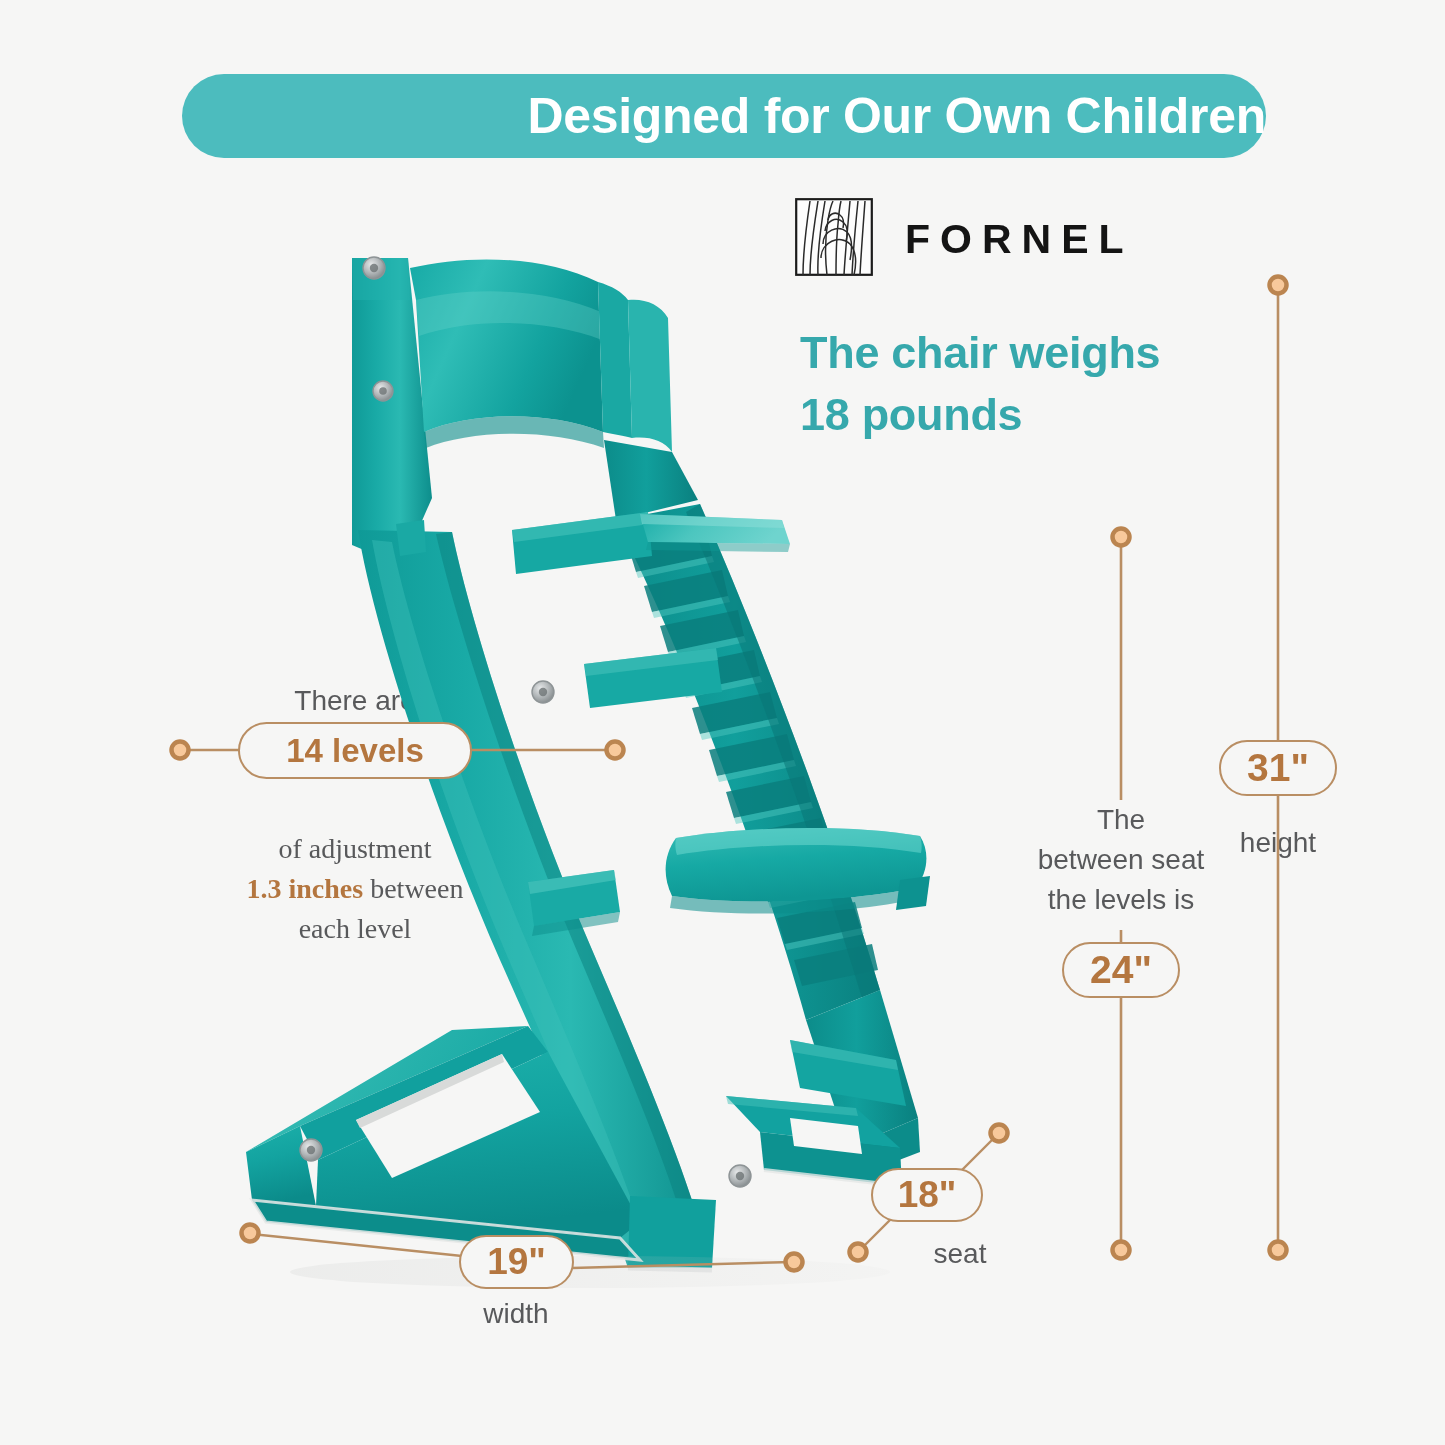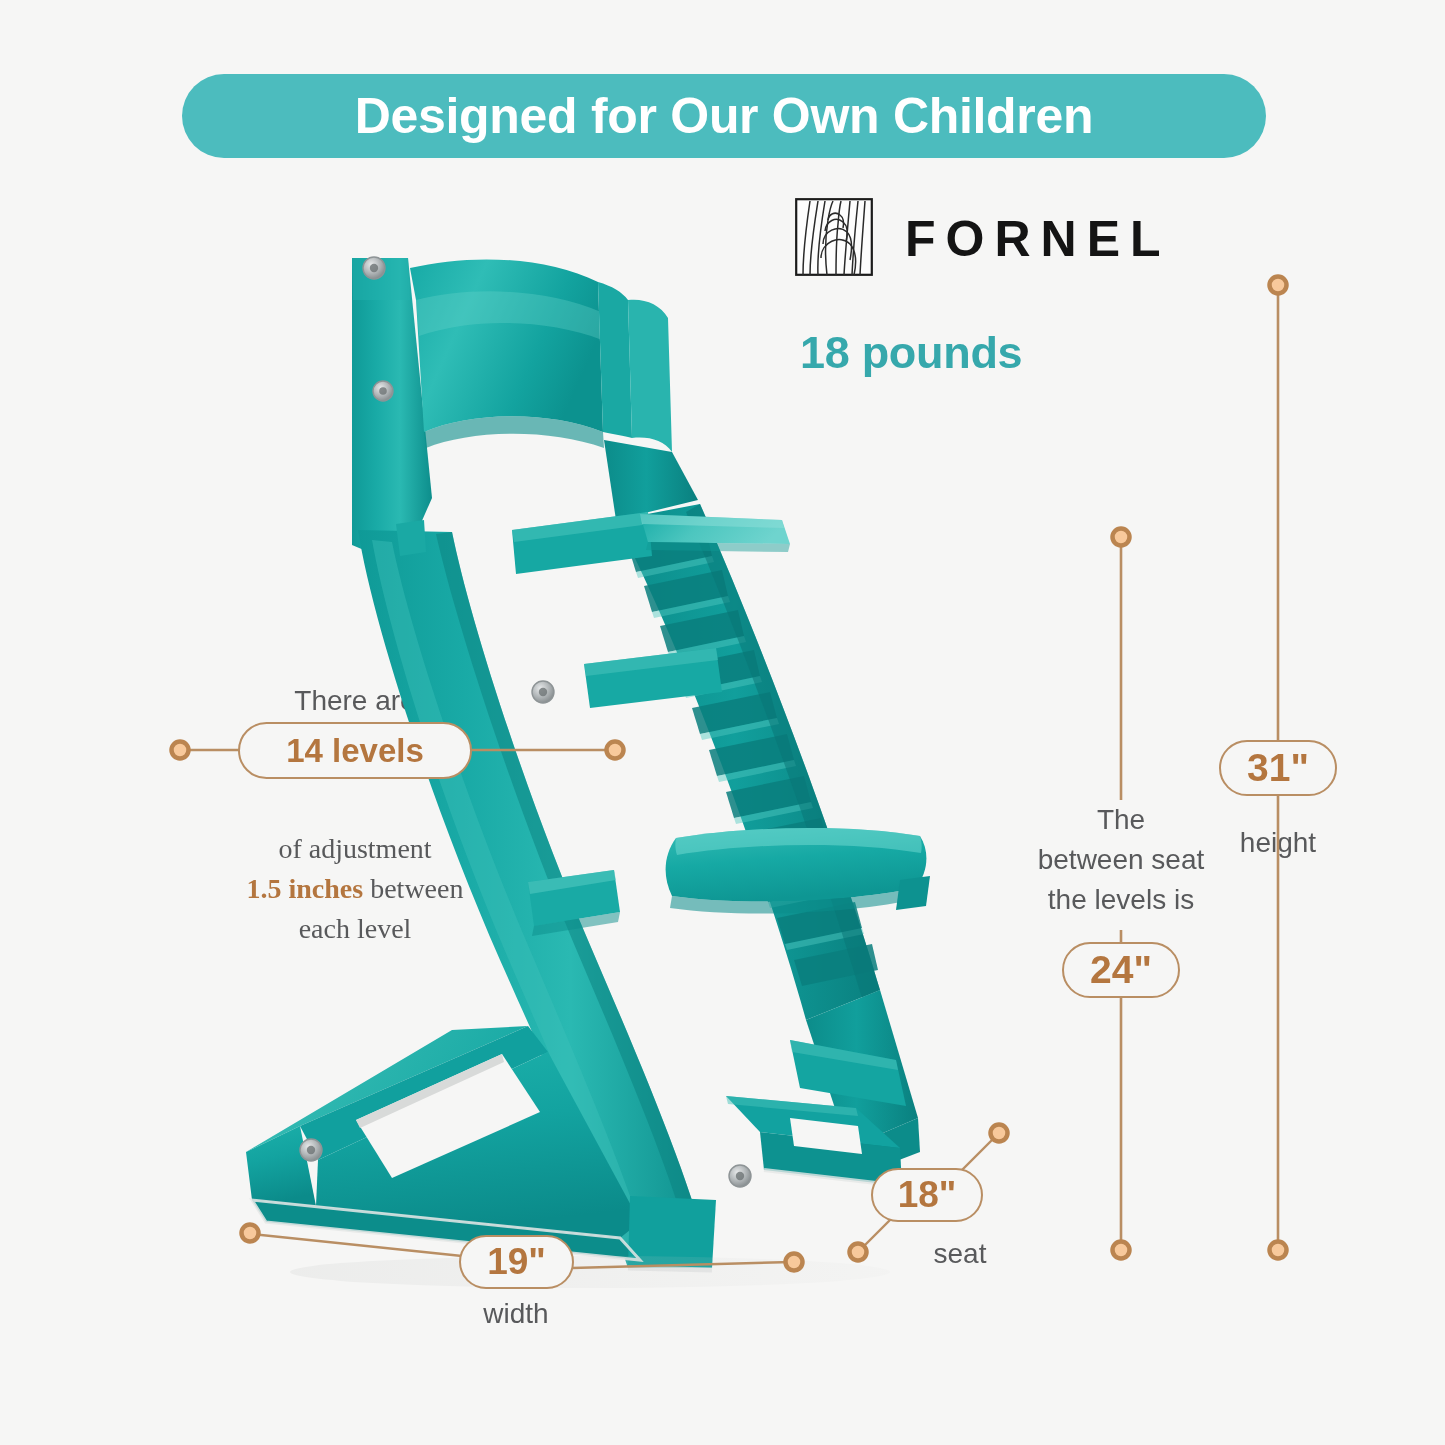--- a/index.html
+++ b/index.html
@@ -17,7 +17,7 @@
     width: 1084px; height: 84px;
     background: #4cbcbe;
     border-radius: 42px;
-    display: flex; align-items: center; justify-content: center;
+    display: flex; align-items: center; justify-content: flex-end;
   }
   #header-title {
     color: #ffffff;

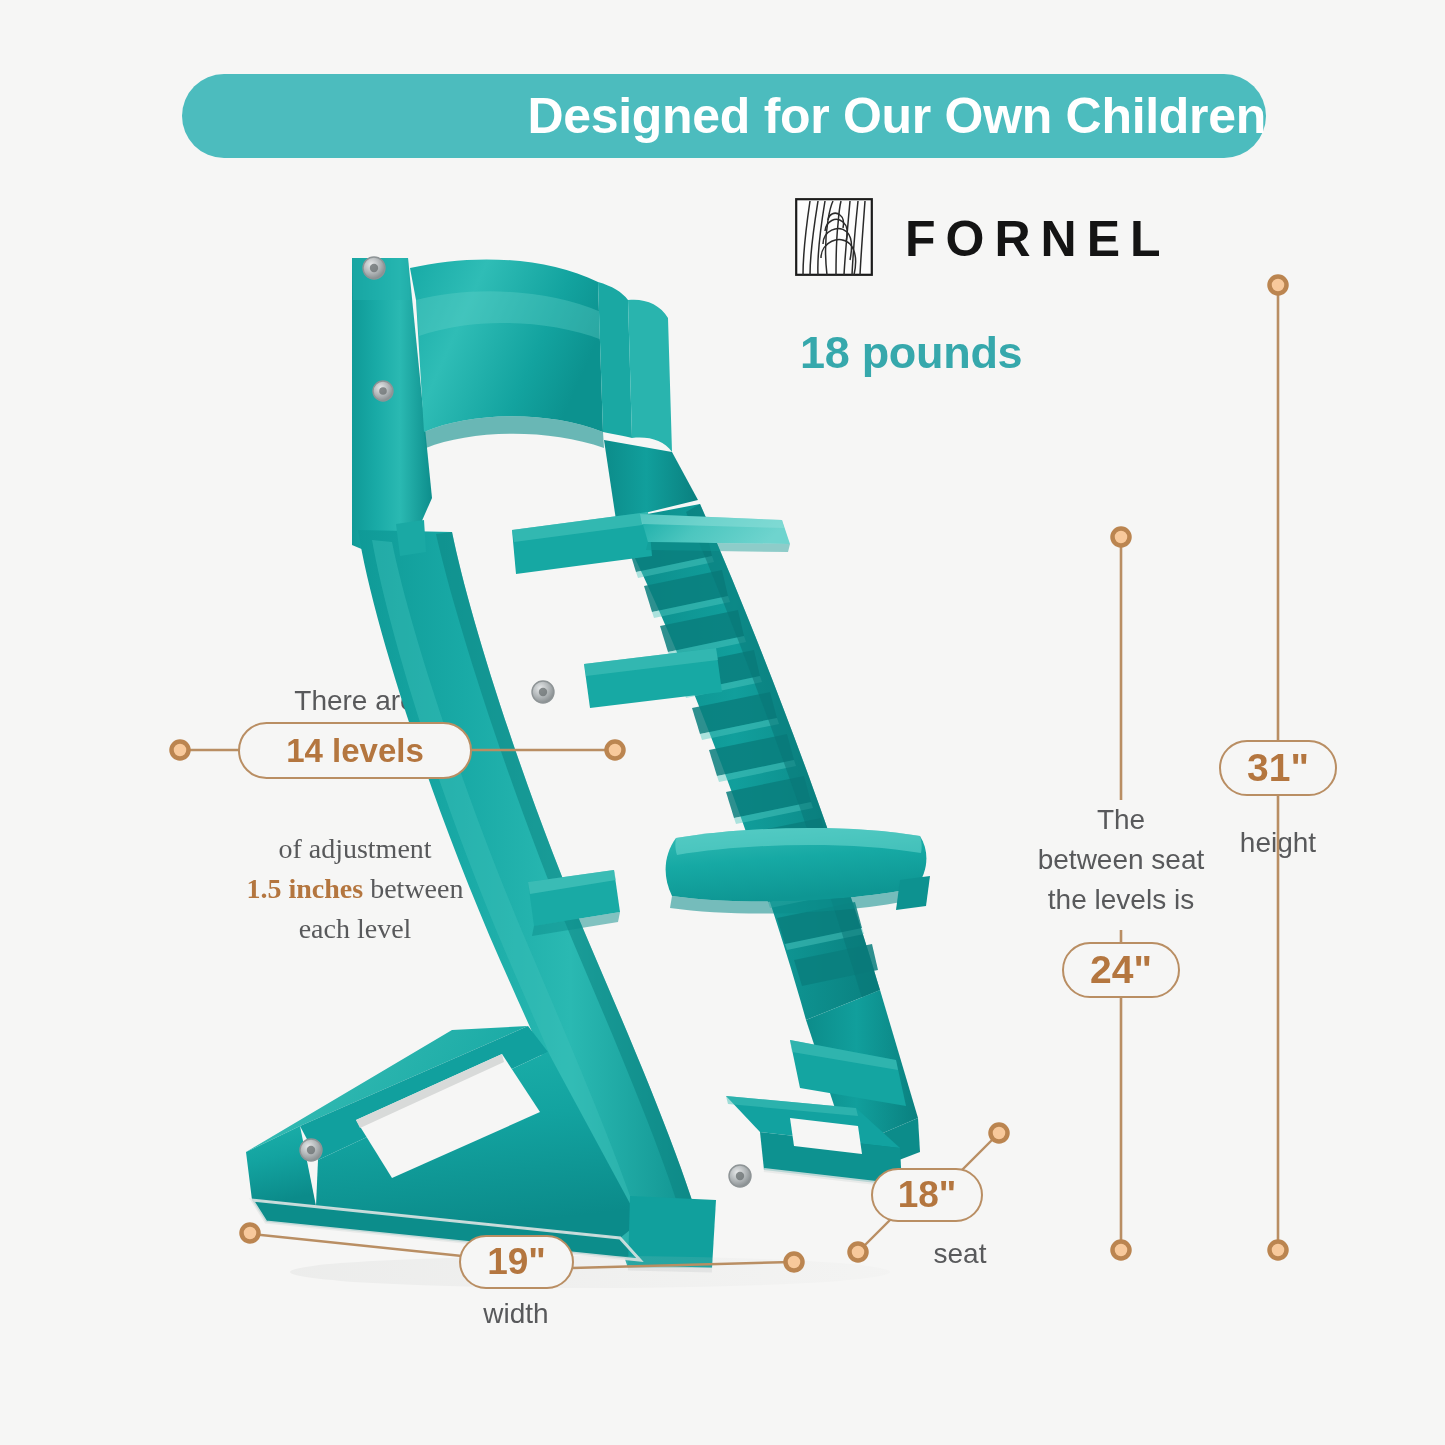--- a/index.html
+++ b/index.html
@@ -31,7 +31,7 @@
   #brand { position: absolute; left: 795px; top: 198px; display: flex; align-items: center; gap: 32px; }
   #brand-mark { width: 78px; height: 78px; }
   #brand-name {
-    font-size: 50px; font-weight: bold; color: #141414;
+    font-size: 41px; font-weight: bold; color: #141414;
     letter-spacing: 10px; line-height: 1;
   }
 

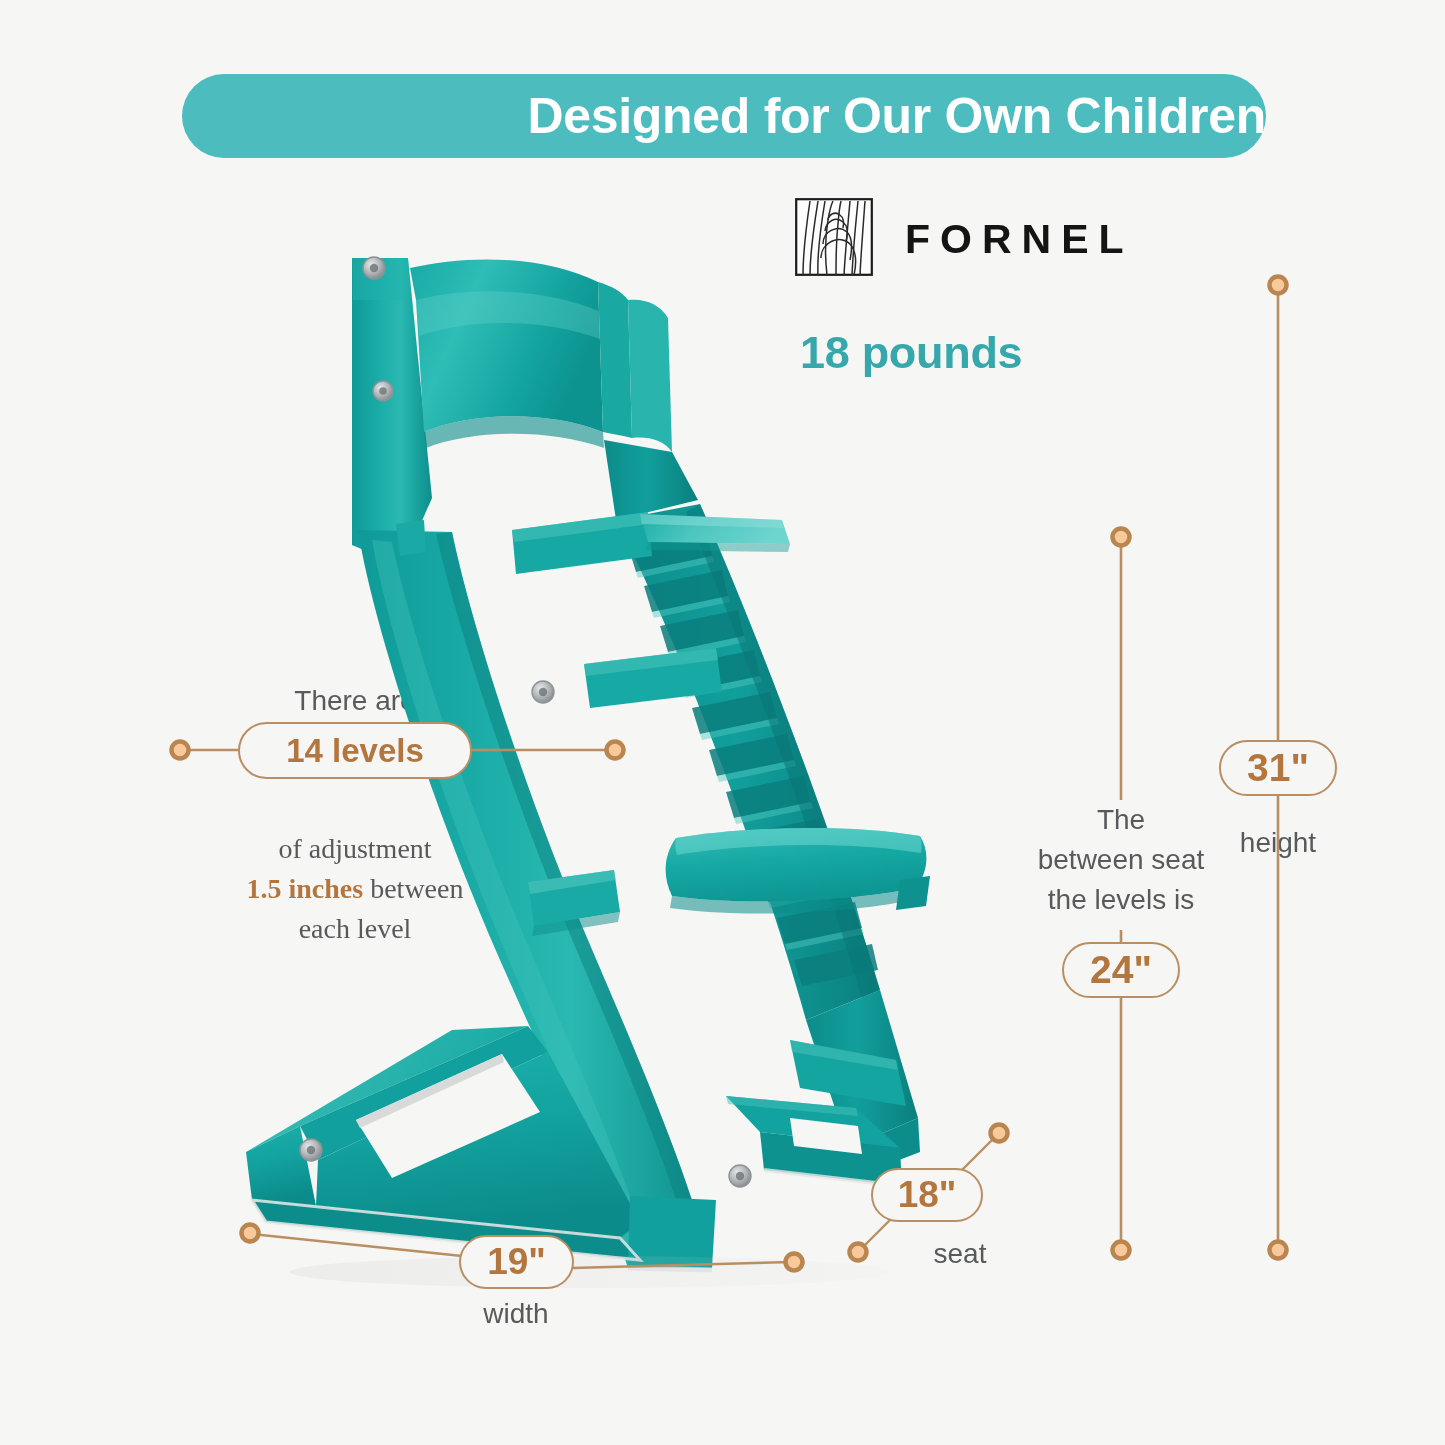--- a/index.html
+++ b/index.html
@@ -104,6 +104,7 @@
   </div>
 
   <div id="weight-text">
+    <div>The chair weighs</div>
     <div>18 pounds</div>
   </div>
 

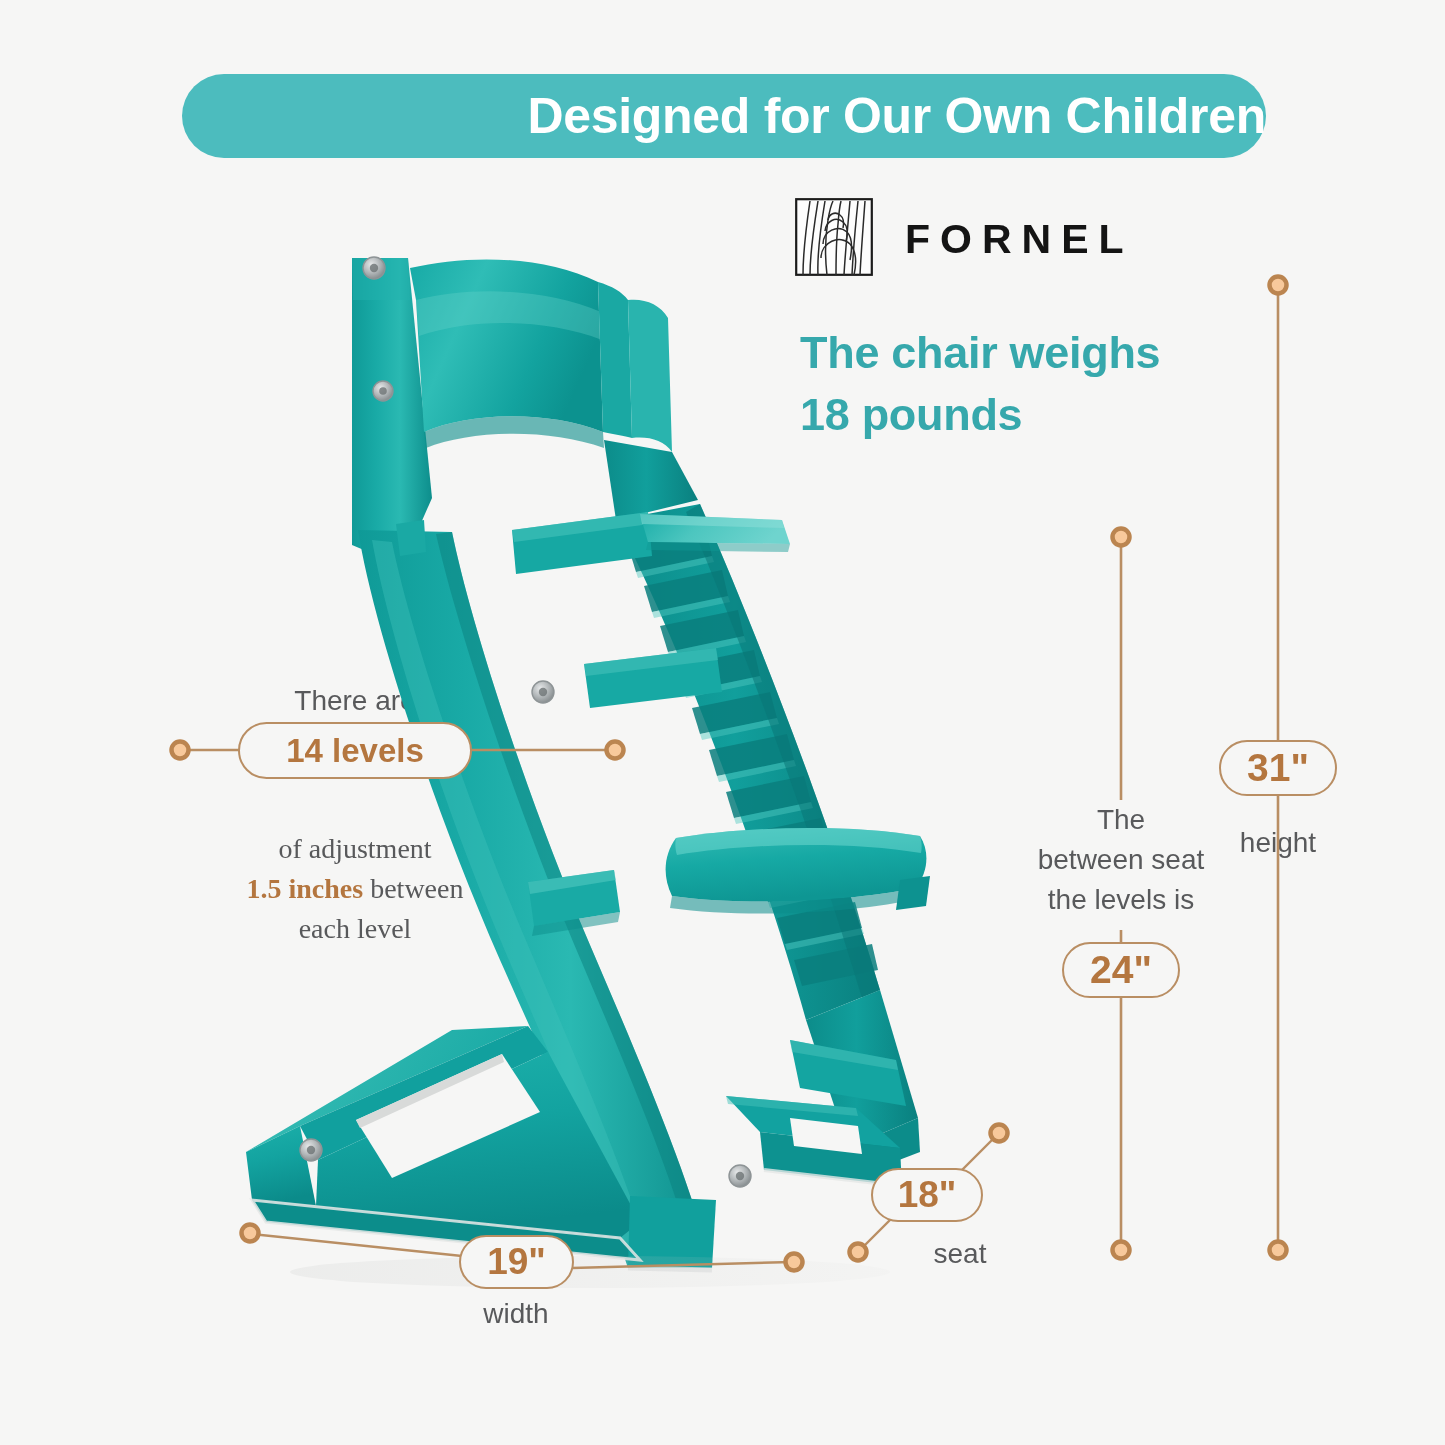--- a/index.html
+++ b/index.html
@@ -329,7 +329,7 @@
 
   <div class="ann-text center" id="txt-levels-detail" style="left:196px; top:829px; width:318px;font-family:Liberation Serif, serif;">
     <div>of adjustment</div>
-    <div><b>1.5 inches</b><span> between</span></div>
+    <div><b>1.3 inches</b><span> between</span></div>
     <div>each level</div>
   </div>
 

